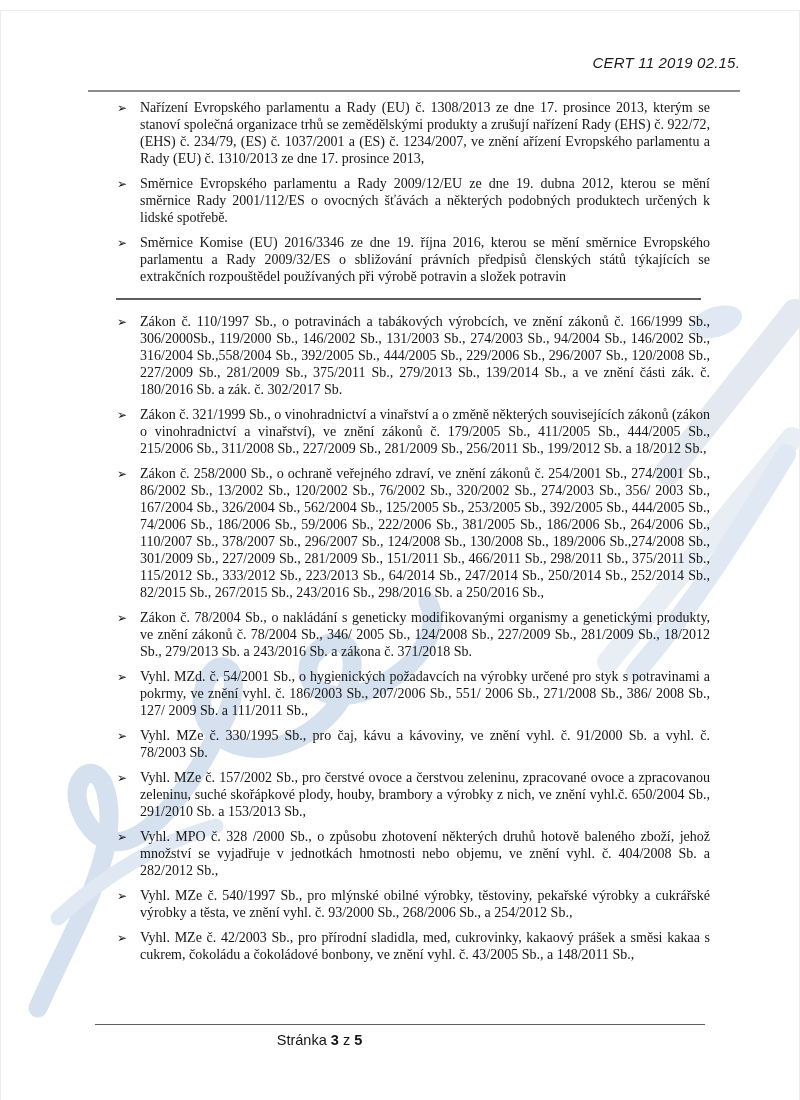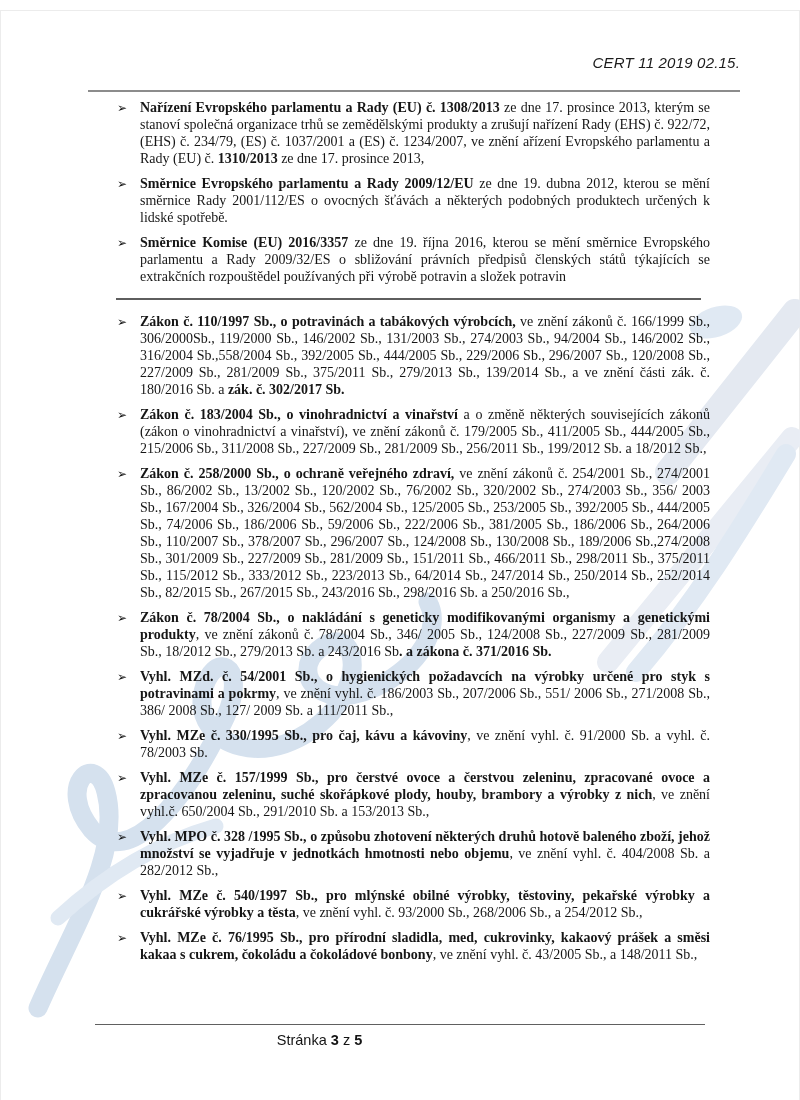--- a/index.html
+++ b/index.html
@@ -26,7 +26,7 @@
     position:absolute; left:0; top:0.5px; font-size:12px; color:#111;
     font-family:"DejaVu Sans", sans-serif;
   }
-  ul.blist b { font-weight:bold; }
+  ul.blist b { font-weight:normal; }
   .rule-mid { height:2px; background:#5e5e5e; width:585px; margin:13px 0 13px -1px; }
   .rule-footer { position:absolute; left:95px; top:1014px; width:610px; height:1px; background:#606060; }
   .footer {

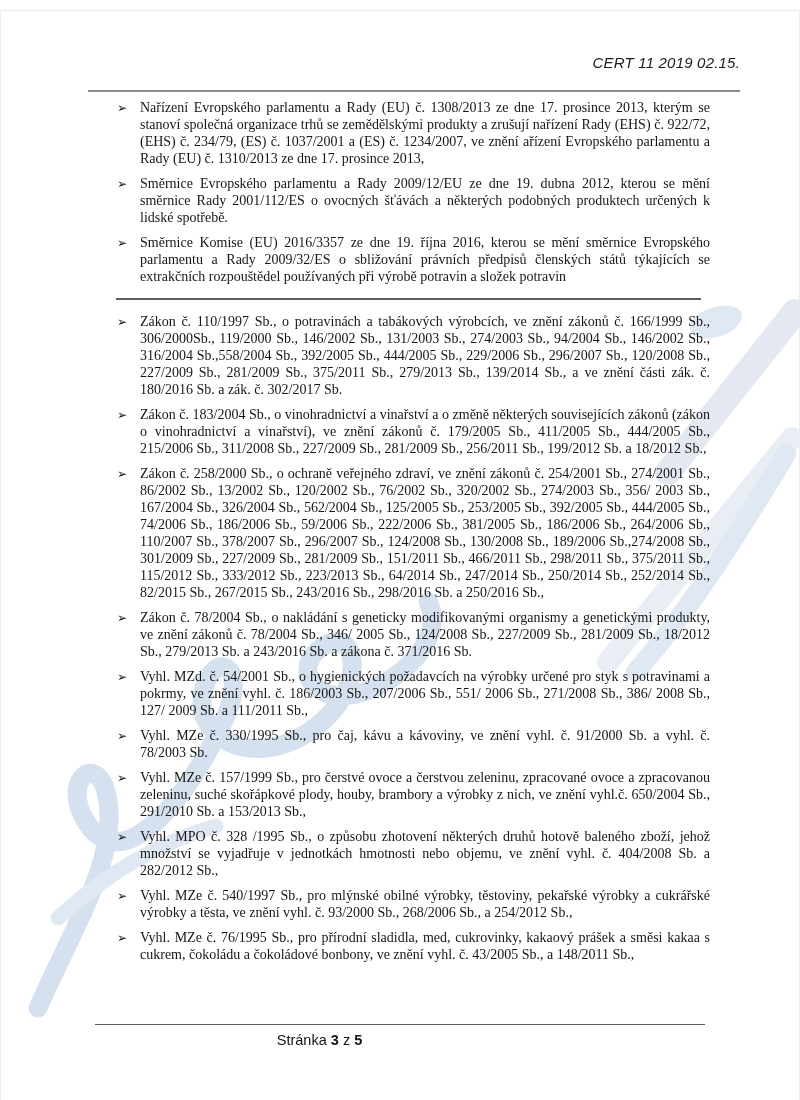--- a/index.html
+++ b/index.html
@@ -58,7 +58,7 @@
     <ul class="blist">
         <li><span class="marker">➢</span><span><b>Nařízení Evropského parlamentu a Rady (EU) č. 1308/2013</b><span> ze dne 17. prosince 2013, kterým se stanoví společná organizace trhů se zemědělskými produkty a zrušují nařízení Rady (EHS) č. 922/72, (EHS) č. 234/79, (ES) č. 1037/2001 a (ES) č. 1234/2007, ve znění ařízení Evropského parlamentu a Rady (EU) č. </span><b>1310/2013</b><span> ze dne 17. prosince 2013,</span></span></li>
         <li><span class="marker">➢</span><span><b>Směrnice Evropského parlamentu a Rady 2009/12/EU</b><span> ze dne 19. dubna 2012, kterou se mění směrnice Rady 2001/112/ES o ovocných šťávách a některých podobných produktech určených k lidské spotřebě.</span></span></li>
-        <li><span class="marker">➢</span><span><b>Směrnice Komise (EU) 2016/3357</b><span> ze dne 19. října 2016, kterou se mění směrnice Evropského parlamentu a Rady 2009/32/ES o sbližování právních předpisů členských států týkajících se extrakčních rozpouštědel používaných při výrobě potravin a složek potravin</span></span></li>
+        <li><span class="marker">➢</span><span><b>Směrnice Komise (EU) 2016/3346</b><span> ze dne 19. října 2016, kterou se mění směrnice Evropského parlamentu a Rady 2009/32/ES o sbližování právních předpisů členských států týkajících se extrakčních rozpouštědel používaných při výrobě potravin a složek potravin</span></span></li>
       </ul>
     <div class="rule-mid"></div>
     <ul class="blist">

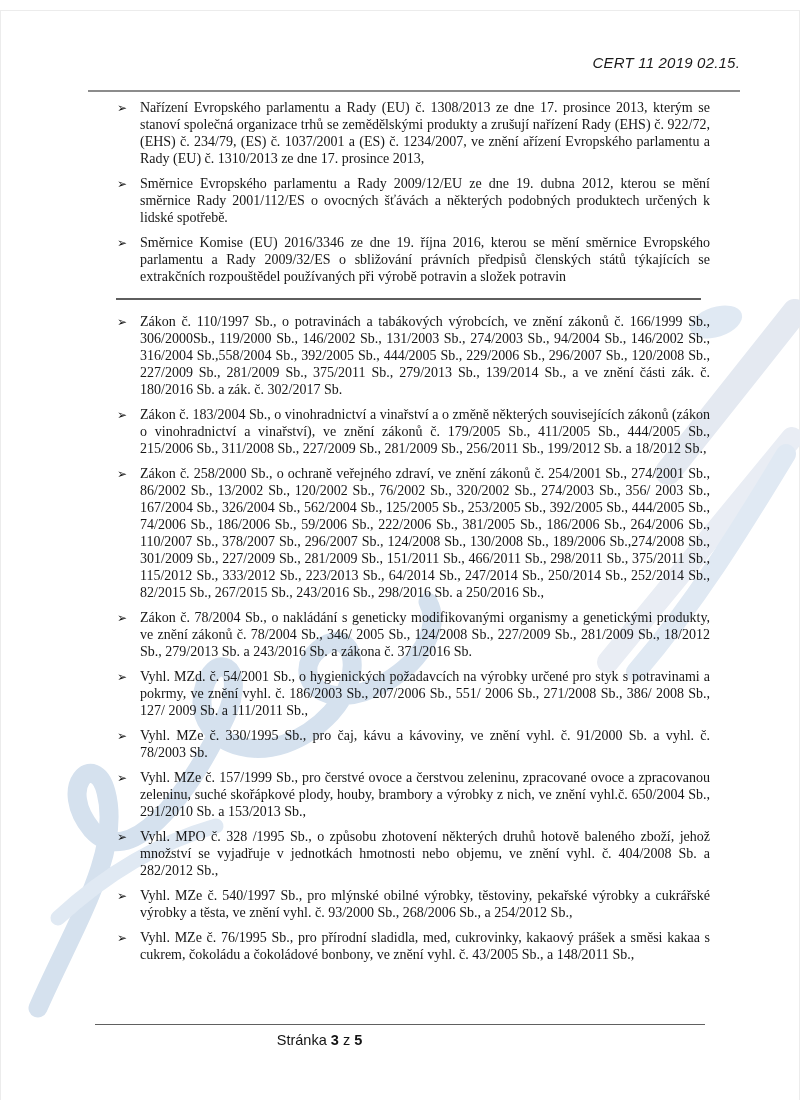--- a/index.html
+++ b/index.html
@@ -63,7 +63,7 @@
     <div class="rule-mid"></div>
     <ul class="blist">
         <li><span class="marker">➢</span><span><b>Zákon č. 110/1997 Sb., o potravinách a tabákových výrobcích,</b><span> ve znění zákonů č. 166/1999 Sb., 306/2000Sb., 119/2000 Sb., 146/2002 Sb., 131/2003 Sb., 274/2003 Sb., 94/2004 Sb., 146/2002 Sb., 316/2004 Sb.,558/2004 Sb., 392/2005 Sb., 444/2005 Sb., 229/2006 Sb., 296/2007 Sb., 120/2008 Sb., 227/2009 Sb., 281/2009 Sb., 375/2011 Sb., 279/2013 Sb., 139/2014 Sb., a ve znění části zák. č. 180/2016 Sb. a </span><b>zák. č. 302/2017 Sb.</b></span></li>
-        <li><span class="marker">➢</span><span><b>Zákon č. 183/2004 Sb., o vinohradnictví a vinařství</b><span> a o změně některých souvisejících zákonů (zákon o vinohradnictví a vinařství), ve znění zákonů č. 179/2005 Sb., 411/2005 Sb., 444/2005 Sb., 215/2006 Sb., 311/2008 Sb., 227/2009 Sb., 281/2009 Sb., 256/2011 Sb., 199/2012 Sb. a 18/2012 Sb.,</span></span></li>
+        <li><span class="marker">➢</span><span><b>Zákon č. 321/1999 Sb., o vinohradnictví a vinařství</b><span> a o změně některých souvisejících zákonů (zákon o vinohradnictví a vinařství), ve znění zákonů č. 179/2005 Sb., 411/2005 Sb., 444/2005 Sb., 215/2006 Sb., 311/2008 Sb., 227/2009 Sb., 281/2009 Sb., 256/2011 Sb., 199/2012 Sb. a 18/2012 Sb.,</span></span></li>
         <li><span class="marker">➢</span><span><b>Zákon č. 258/2000 Sb., o ochraně veřejného zdraví,</b><span> ve znění zákonů č. 254/2001 Sb., 274/2001 Sb., 86/2002 Sb., 13/2002 Sb., 120/2002 Sb., 76/2002 Sb., 320/2002 Sb., 274/2003 Sb., 356/ 2003 Sb., 167/2004 Sb., 326/2004 Sb., 562/2004 Sb., 125/2005 Sb., 253/2005 Sb., 392/2005 Sb., 444/2005 Sb., 74/2006 Sb., 186/2006 Sb., 59/2006 Sb., 222/2006 Sb., 381/2005 Sb., 186/2006 Sb., 264/2006 Sb., 110/2007 Sb., 378/2007 Sb., 296/2007 Sb., 124/2008 Sb., 130/2008 Sb., 189/2006 Sb.,274/2008 Sb., 301/2009 Sb., 227/2009 Sb., 281/2009 Sb., 151/2011 Sb., 466/2011 Sb., 298/2011 Sb., 375/2011 Sb., 115/2012 Sb., 333/2012 Sb., 223/2013 Sb., 64/2014 Sb., 247/2014 Sb., 250/2014 Sb., 252/2014 Sb., 82/2015 Sb., 267/2015 Sb., 243/2016 Sb., 298/2016 Sb. a 250/2016 Sb.,</span></span></li>
         <li><span class="marker">➢</span><span><b>Zákon č. 78/2004 Sb., o nakládání s geneticky modifikovanými organismy a genetickými produkty</b><span>, ve znění zákonů č. 78/2004 Sb., 346/ 2005 Sb., 124/2008 Sb., 227/2009 Sb., 281/2009 Sb., 18/2012 Sb., 279/2013 Sb. a 243/2016 Sb</span><b>. a zákona č. 371/2016 Sb.</b></span></li>
         <li><span class="marker">➢</span><span><b>Vyhl. MZd. č. 54/2001 Sb., o hygienických požadavcích na výrobky určené pro styk s potravinami a pokrmy</b><span>, ve znění vyhl. č. 186/2003 Sb., 207/2006 Sb., 551/ 2006 Sb., 271/2008 Sb., 386/ 2008 Sb., 127/ 2009 Sb. a 111/2011 Sb.,</span></span></li>

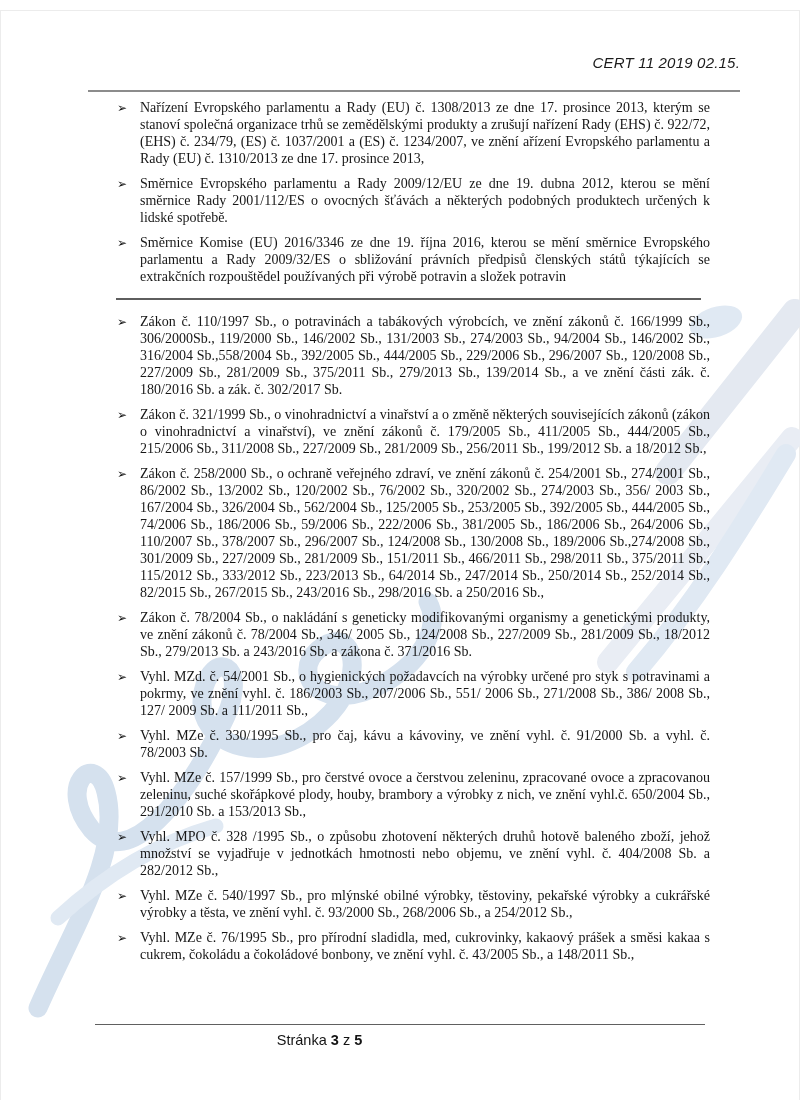--- a/index.html
+++ b/index.html
@@ -65,7 +65,7 @@
         <li><span class="marker">➢</span><span><b>Zákon č. 110/1997 Sb., o potravinách a tabákových výrobcích,</b><span> ve znění zákonů č. 166/1999 Sb., 306/2000Sb., 119/2000 Sb., 146/2002 Sb., 131/2003 Sb., 274/2003 Sb., 94/2004 Sb., 146/2002 Sb., 316/2004 Sb.,558/2004 Sb., 392/2005 Sb., 444/2005 Sb., 229/2006 Sb., 296/2007 Sb., 120/2008 Sb., 227/2009 Sb., 281/2009 Sb., 375/2011 Sb., 279/2013 Sb., 139/2014 Sb., a ve znění části zák. č. 180/2016 Sb. a </span><b>zák. č. 302/2017 Sb.</b></span></li>
         <li><span class="marker">➢</span><span><b>Zákon č. 321/1999 Sb., o vinohradnictví a vinařství</b><span> a o změně některých souvisejících zákonů (zákon o vinohradnictví a vinařství), ve znění zákonů č. 179/2005 Sb., 411/2005 Sb., 444/2005 Sb., 215/2006 Sb., 311/2008 Sb., 227/2009 Sb., 281/2009 Sb., 256/2011 Sb., 199/2012 Sb. a 18/2012 Sb.,</span></span></li>
         <li><span class="marker">➢</span><span><b>Zákon č. 258/2000 Sb., o ochraně veřejného zdraví,</b><span> ve znění zákonů č. 254/2001 Sb., 274/2001 Sb., 86/2002 Sb., 13/2002 Sb., 120/2002 Sb., 76/2002 Sb., 320/2002 Sb., 274/2003 Sb., 356/ 2003 Sb., 167/2004 Sb., 326/2004 Sb., 562/2004 Sb., 125/2005 Sb., 253/2005 Sb., 392/2005 Sb., 444/2005 Sb., 74/2006 Sb., 186/2006 Sb., 59/2006 Sb., 222/2006 Sb., 381/2005 Sb., 186/2006 Sb., 264/2006 Sb., 110/2007 Sb., 378/2007 Sb., 296/2007 Sb., 124/2008 Sb., 130/2008 Sb., 189/2006 Sb.,274/2008 Sb., 301/2009 Sb., 227/2009 Sb., 281/2009 Sb., 151/2011 Sb., 466/2011 Sb., 298/2011 Sb., 375/2011 Sb., 115/2012 Sb., 333/2012 Sb., 223/2013 Sb., 64/2014 Sb., 247/2014 Sb., 250/2014 Sb., 252/2014 Sb., 82/2015 Sb., 267/2015 Sb., 243/2016 Sb., 298/2016 Sb. a 250/2016 Sb.,</span></span></li>
-        <li><span class="marker">➢</span><span><b>Zákon č. 78/2004 Sb., o nakládání s geneticky modifikovanými organismy a genetickými produkty</b><span>, ve znění zákonů č. 78/2004 Sb., 346/ 2005 Sb., 124/2008 Sb., 227/2009 Sb., 281/2009 Sb., 18/2012 Sb., 279/2013 Sb. a 243/2016 Sb</span><b>. a zákona č. 371/2016 Sb.</b></span></li>
+        <li><span class="marker">➢</span><span><b>Zákon č. 78/2004 Sb., o nakládání s geneticky modifikovanými organismy a genetickými produkty</b><span>, ve znění zákonů č. 78/2004 Sb., 346/ 2005 Sb., 124/2008 Sb., 227/2009 Sb., 281/2009 Sb., 18/2012 Sb., 279/2013 Sb. a 243/2016 Sb</span><b>. a zákona č. 371/2018 Sb.</b></span></li>
         <li><span class="marker">➢</span><span><b>Vyhl. MZd. č. 54/2001 Sb., o hygienických požadavcích na výrobky určené pro styk s potravinami a pokrmy</b><span>, ve znění vyhl. č. 186/2003 Sb., 207/2006 Sb., 551/ 2006 Sb., 271/2008 Sb., 386/ 2008 Sb., 127/ 2009 Sb. a 111/2011 Sb.,</span></span></li>
         <li><span class="marker">➢</span><span><b>Vyhl. MZe č. 330/1995 Sb., pro čaj, kávu a kávoviny</b><span>, ve znění vyhl. č. 91/2000 Sb. a vyhl. č. 78/2003 Sb.</span></span></li>
         <li><span class="marker">➢</span><span><b>Vyhl. MZe č. 157/1999 Sb., pro čerstvé ovoce a čerstvou zeleninu, zpracované ovoce a zpracovanou zeleninu, suché skořápkové plody, houby, brambory a výrobky z nich</b><span>, ve znění vyhl.č. 650/2004 Sb., 291/2010 Sb. a 153/2013 Sb.,</span></span></li>

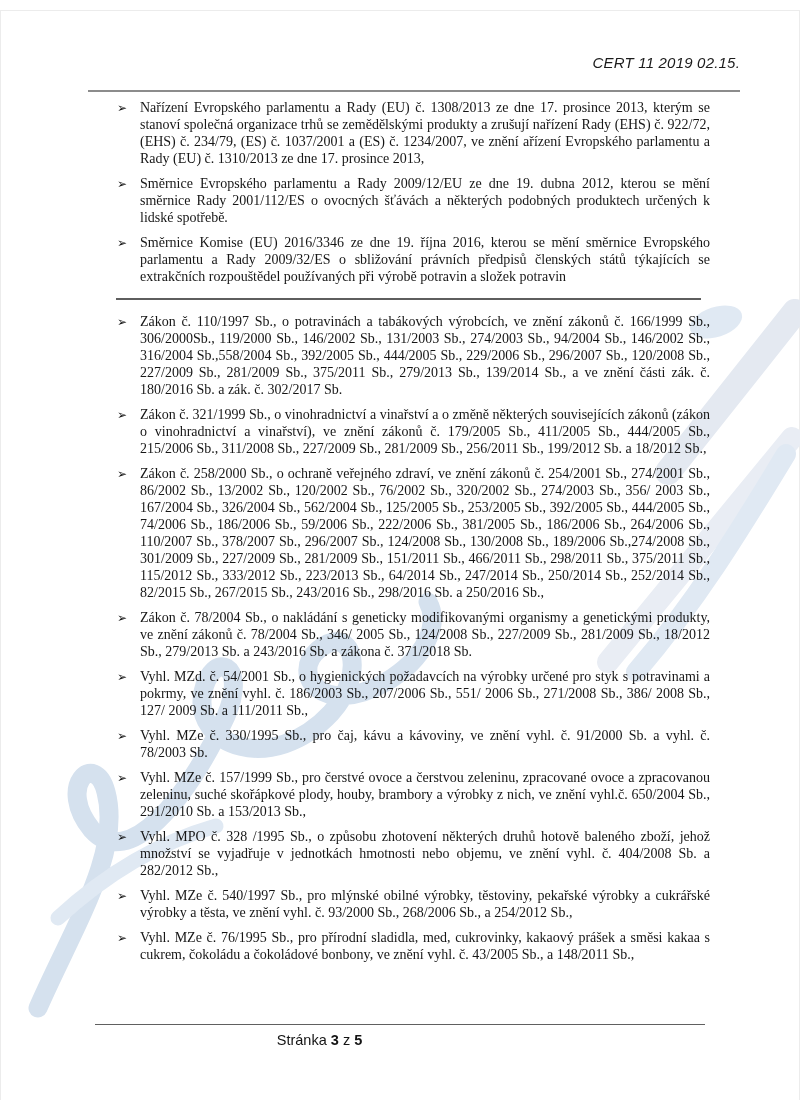--- a/index.html
+++ b/index.html
@@ -68,7 +68,7 @@
         <li><span class="marker">➢</span><span><b>Zákon č. 78/2004 Sb., o nakládání s geneticky modifikovanými organismy a genetickými produkty</b><span>, ve znění zákonů č. 78/2004 Sb., 346/ 2005 Sb., 124/2008 Sb., 227/2009 Sb., 281/2009 Sb., 18/2012 Sb., 279/2013 Sb. a 243/2016 Sb</span><b>. a zákona č. 371/2018 Sb.</b></span></li>
         <li><span class="marker">➢</span><span><b>Vyhl. MZd. č. 54/2001 Sb., o hygienických požadavcích na výrobky určené pro styk s potravinami a pokrmy</b><span>, ve znění vyhl. č. 186/2003 Sb., 207/2006 Sb., 551/ 2006 Sb., 271/2008 Sb., 386/ 2008 Sb., 127/ 2009 Sb. a 111/2011 Sb.,</span></span></li>
         <li><span class="marker">➢</span><span><b>Vyhl. MZe č. 330/1995 Sb., pro čaj, kávu a kávoviny</b><span>, ve znění vyhl. č. 91/2000 Sb. a vyhl. č. 78/2003 Sb.</span></span></li>
-        <li><span class="marker">➢</span><span><b>Vyhl. MZe č. 157/1999 Sb., pro čerstvé ovoce a čerstvou zeleninu, zpracované ovoce a zpracovanou zeleninu, suché skořápkové plody, houby, brambory a výrobky z nich</b><span>, ve znění vyhl.č. 650/2004 Sb., 291/2010 Sb. a 153/2013 Sb.,</span></span></li>
+        <li><span class="marker">➢</span><span><b>Vyhl. MZe č. 157/2002 Sb., pro čerstvé ovoce a čerstvou zeleninu, zpracované ovoce a zpracovanou zeleninu, suché skořápkové plody, houby, brambory a výrobky z nich</b><span>, ve znění vyhl.č. 650/2004 Sb., 291/2010 Sb. a 153/2013 Sb.,</span></span></li>
         <li><span class="marker">➢</span><span><b>Vyhl. MPO č. 328 /1995 Sb., o způsobu zhotovení některých druhů hotově baleného zboží, jehož množství se vyjadřuje v jednotkách hmotnosti nebo objemu</b><span>, ve znění vyhl. č. 404/2008 Sb. a 282/2012 Sb.,</span></span></li>
         <li><span class="marker">➢</span><span><b>Vyhl. MZe č. 540/1997 Sb., pro mlýnské obilné výrobky, těstoviny, pekařské výrobky a cukrářské výrobky a těsta</b><span>, ve znění vyhl. č. 93/2000 Sb., 268/2006 Sb., a 254/2012 Sb.,</span></span></li>
         <li><span class="marker">➢</span><span><b>Vyhl. MZe č. 76/1995 Sb., pro přírodní sladidla, med, cukrovinky, kakaový prášek a směsi kakaa s cukrem, čokoládu a čokoládové bonbony</b><span>, ve znění vyhl. č. 43/2005 Sb., a 148/2011 Sb.,</span></span></li>

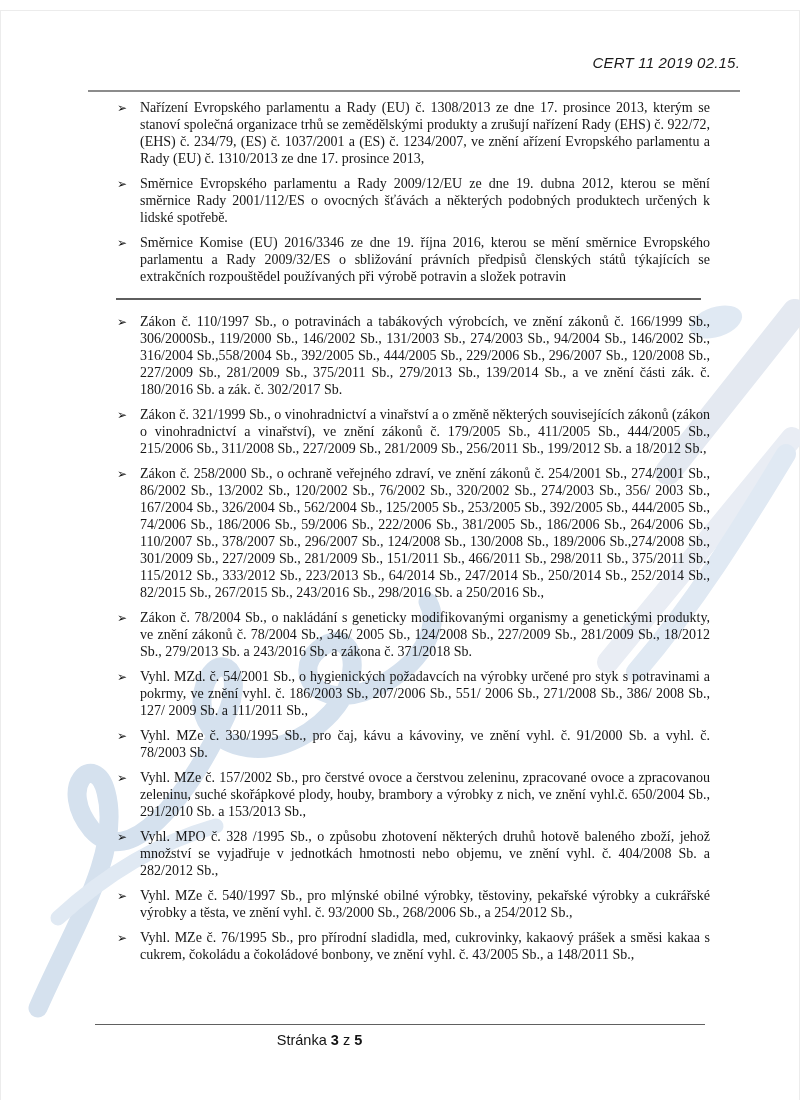--- a/index.html
+++ b/index.html
@@ -69,7 +69,7 @@
         <li><span class="marker">➢</span><span><b>Vyhl. MZd. č. 54/2001 Sb., o hygienických požadavcích na výrobky určené pro styk s potravinami a pokrmy</b><span>, ve znění vyhl. č. 186/2003 Sb., 207/2006 Sb., 551/ 2006 Sb., 271/2008 Sb., 386/ 2008 Sb., 127/ 2009 Sb. a 111/2011 Sb.,</span></span></li>
         <li><span class="marker">➢</span><span><b>Vyhl. MZe č. 330/1995 Sb., pro čaj, kávu a kávoviny</b><span>, ve znění vyhl. č. 91/2000 Sb. a vyhl. č. 78/2003 Sb.</span></span></li>
         <li><span class="marker">➢</span><span><b>Vyhl. MZe č. 157/2002 Sb., pro čerstvé ovoce a čerstvou zeleninu, zpracované ovoce a zpracovanou zeleninu, suché skořápkové plody, houby, brambory a výrobky z nich</b><span>, ve znění vyhl.č. 650/2004 Sb., 291/2010 Sb. a 153/2013 Sb.,</span></span></li>
-        <li><span class="marker">➢</span><span><b>Vyhl. MPO č. 328 /1995 Sb., o způsobu zhotovení některých druhů hotově baleného zboží, jehož množství se vyjadřuje v jednotkách hmotnosti nebo objemu</b><span>, ve znění vyhl. č. 404/2008 Sb. a 282/2012 Sb.,</span></span></li>
+        <li><span class="marker">➢</span><span><b>Vyhl. MPO č. 328 /2000 Sb., o způsobu zhotovení některých druhů hotově baleného zboží, jehož množství se vyjadřuje v jednotkách hmotnosti nebo objemu</b><span>, ve znění vyhl. č. 404/2008 Sb. a 282/2012 Sb.,</span></span></li>
         <li><span class="marker">➢</span><span><b>Vyhl. MZe č. 540/1997 Sb., pro mlýnské obilné výrobky, těstoviny, pekařské výrobky a cukrářské výrobky a těsta</b><span>, ve znění vyhl. č. 93/2000 Sb., 268/2006 Sb., a 254/2012 Sb.,</span></span></li>
         <li><span class="marker">➢</span><span><b>Vyhl. MZe č. 76/1995 Sb., pro přírodní sladidla, med, cukrovinky, kakaový prášek a směsi kakaa s cukrem, čokoládu a čokoládové bonbony</b><span>, ve znění vyhl. č. 43/2005 Sb., a 148/2011 Sb.,</span></span></li>
       </ul>

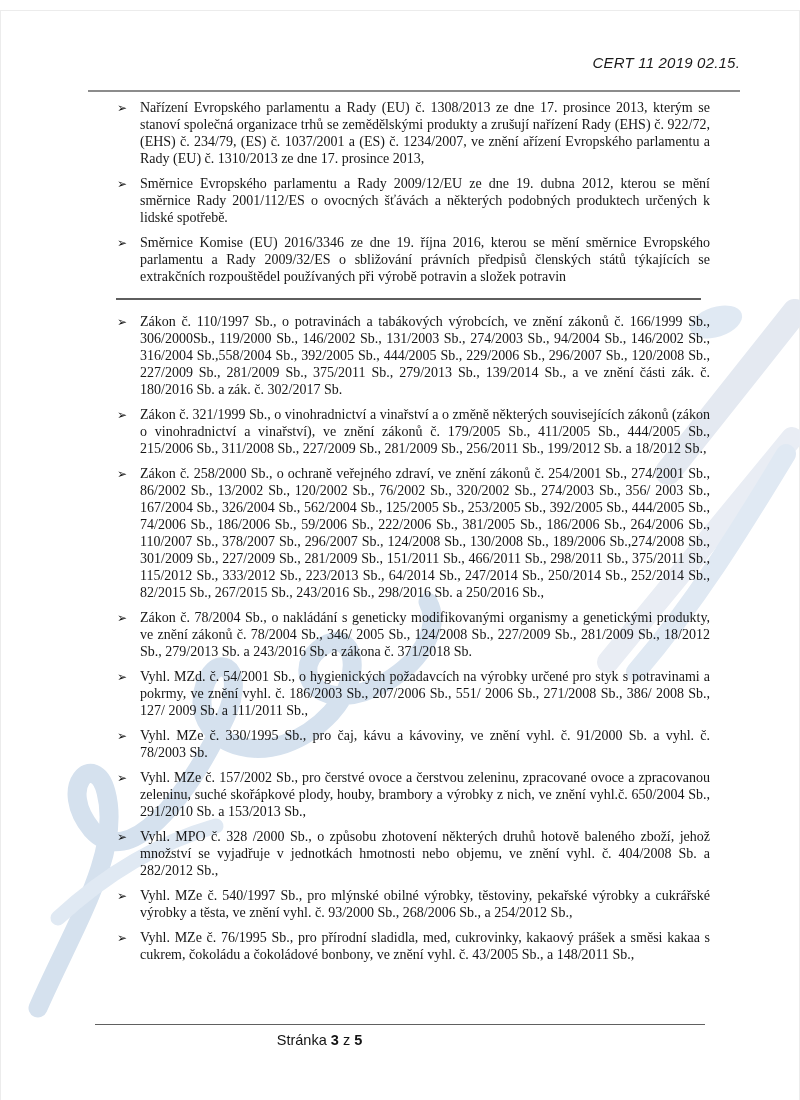--- a/index.html
+++ b/index.html
@@ -71,7 +71,7 @@
         <li><span class="marker">➢</span><span><b>Vyhl. MZe č. 157/2002 Sb., pro čerstvé ovoce a čerstvou zeleninu, zpracované ovoce a zpracovanou zeleninu, suché skořápkové plody, houby, brambory a výrobky z nich</b><span>, ve znění vyhl.č. 650/2004 Sb., 291/2010 Sb. a 153/2013 Sb.,</span></span></li>
         <li><span class="marker">➢</span><span><b>Vyhl. MPO č. 328 /2000 Sb., o způsobu zhotovení některých druhů hotově baleného zboží, jehož množství se vyjadřuje v jednotkách hmotnosti nebo objemu</b><span>, ve znění vyhl. č. 404/2008 Sb. a 282/2012 Sb.,</span></span></li>
         <li><span class="marker">➢</span><span><b>Vyhl. MZe č. 540/1997 Sb., pro mlýnské obilné výrobky, těstoviny, pekařské výrobky a cukrářské výrobky a těsta</b><span>, ve znění vyhl. č. 93/2000 Sb., 268/2006 Sb., a 254/2012 Sb.,</span></span></li>
-        <li><span class="marker">➢</span><span><b>Vyhl. MZe č. 76/1995 Sb., pro přírodní sladidla, med, cukrovinky, kakaový prášek a směsi kakaa s cukrem, čokoládu a čokoládové bonbony</b><span>, ve znění vyhl. č. 43/2005 Sb., a 148/2011 Sb.,</span></span></li>
+        <li><span class="marker">➢</span><span><b>Vyhl. MZe č. 42/2003 Sb., pro přírodní sladidla, med, cukrovinky, kakaový prášek a směsi kakaa s cukrem, čokoládu a čokoládové bonbony</b><span>, ve znění vyhl. č. 43/2005 Sb., a 148/2011 Sb.,</span></span></li>
       </ul>
   </div>
 

